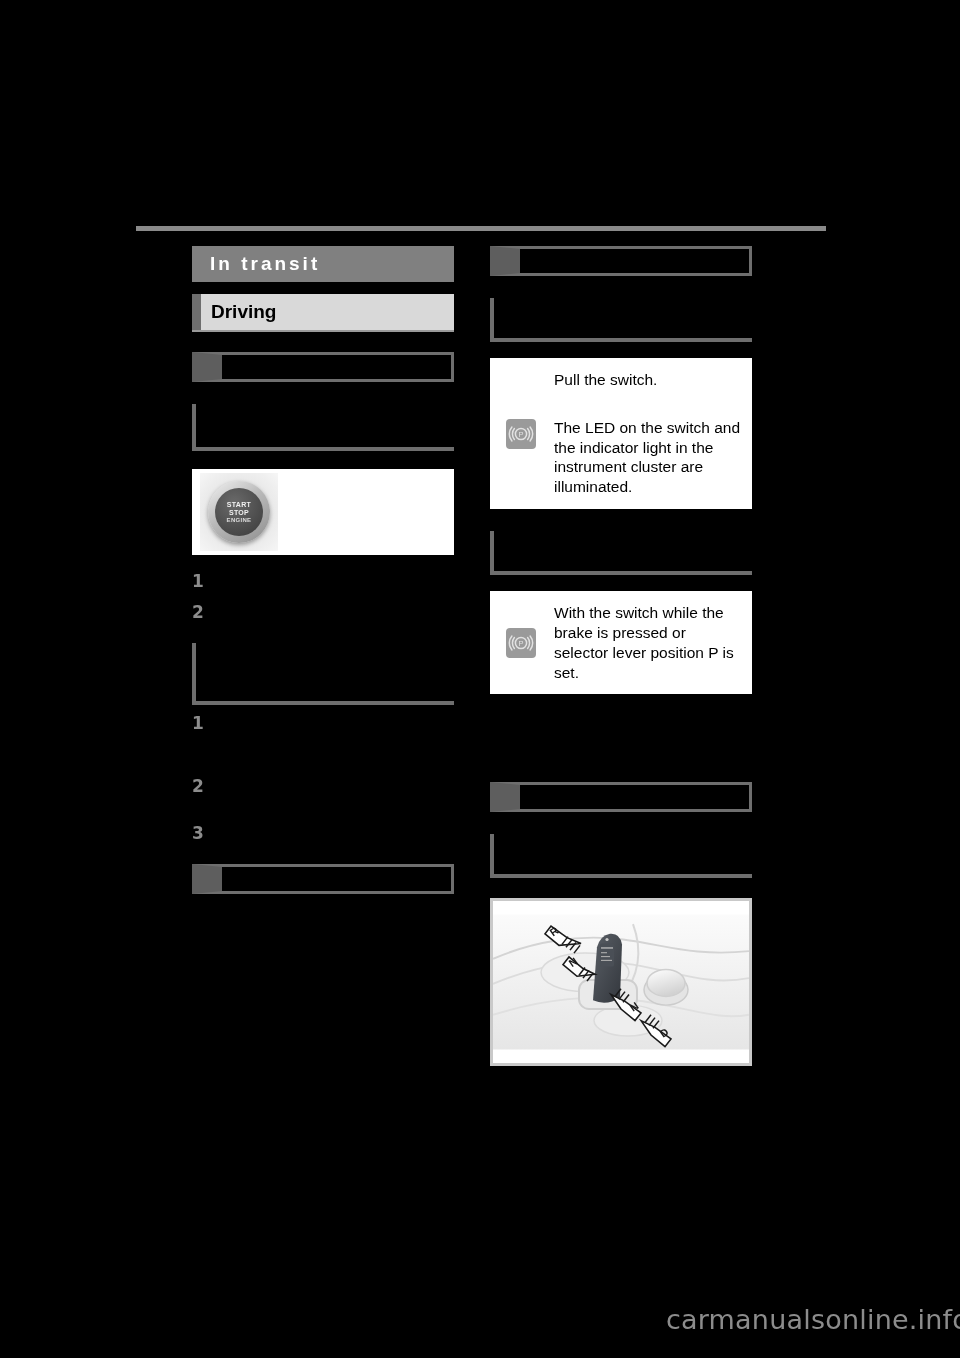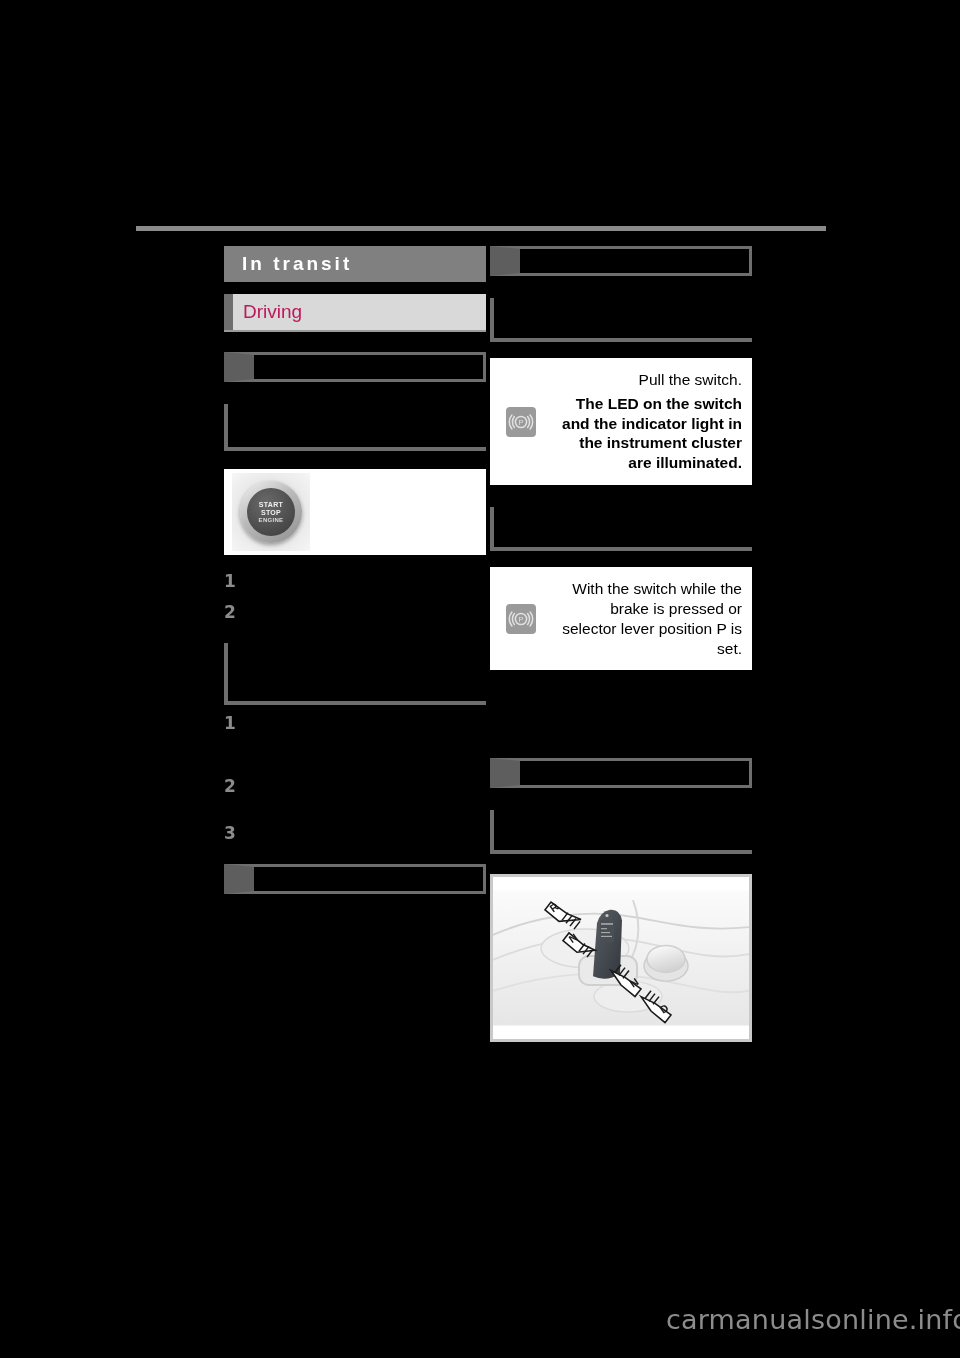--- a/index.html
+++ b/index.html
@@ -16,7 +16,7 @@
   }
 
   
-  .col-left{position:absolute;left:224px;top:246px;width:262px;}
+  .col-left{position:absolute;left:192px;top:246px;width:262px;}
   .col-right{position:absolute;left:490px;top:246px;width:262px;}
 
   

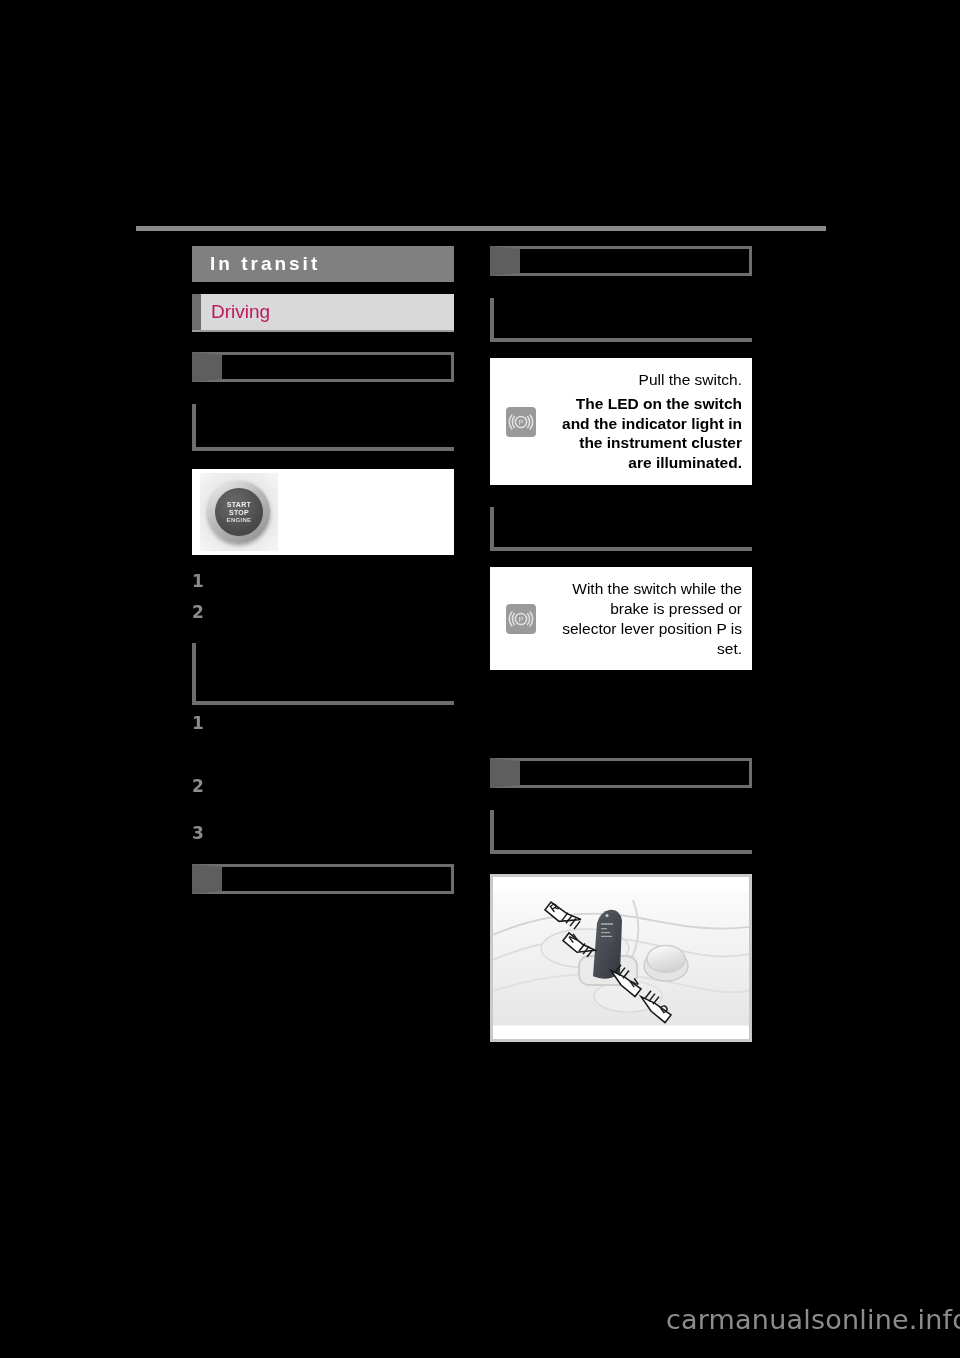--- a/index.html
+++ b/index.html
@@ -28,7 +28,7 @@
   .bar-section{
     margin-top:12px;height:36px;background:#d9d9d9;display:flex;align-items:center;
     border-left:9px solid #6e6e6e;box-sizing:border-box;padding-left:10px;
-    font-size:19px;font-weight:normal;color:#be185d;
+    font-size:19px;font-weight:bold;color:#000000;
     box-shadow:0 2px 0 0 #9a9a9a;
   }
   

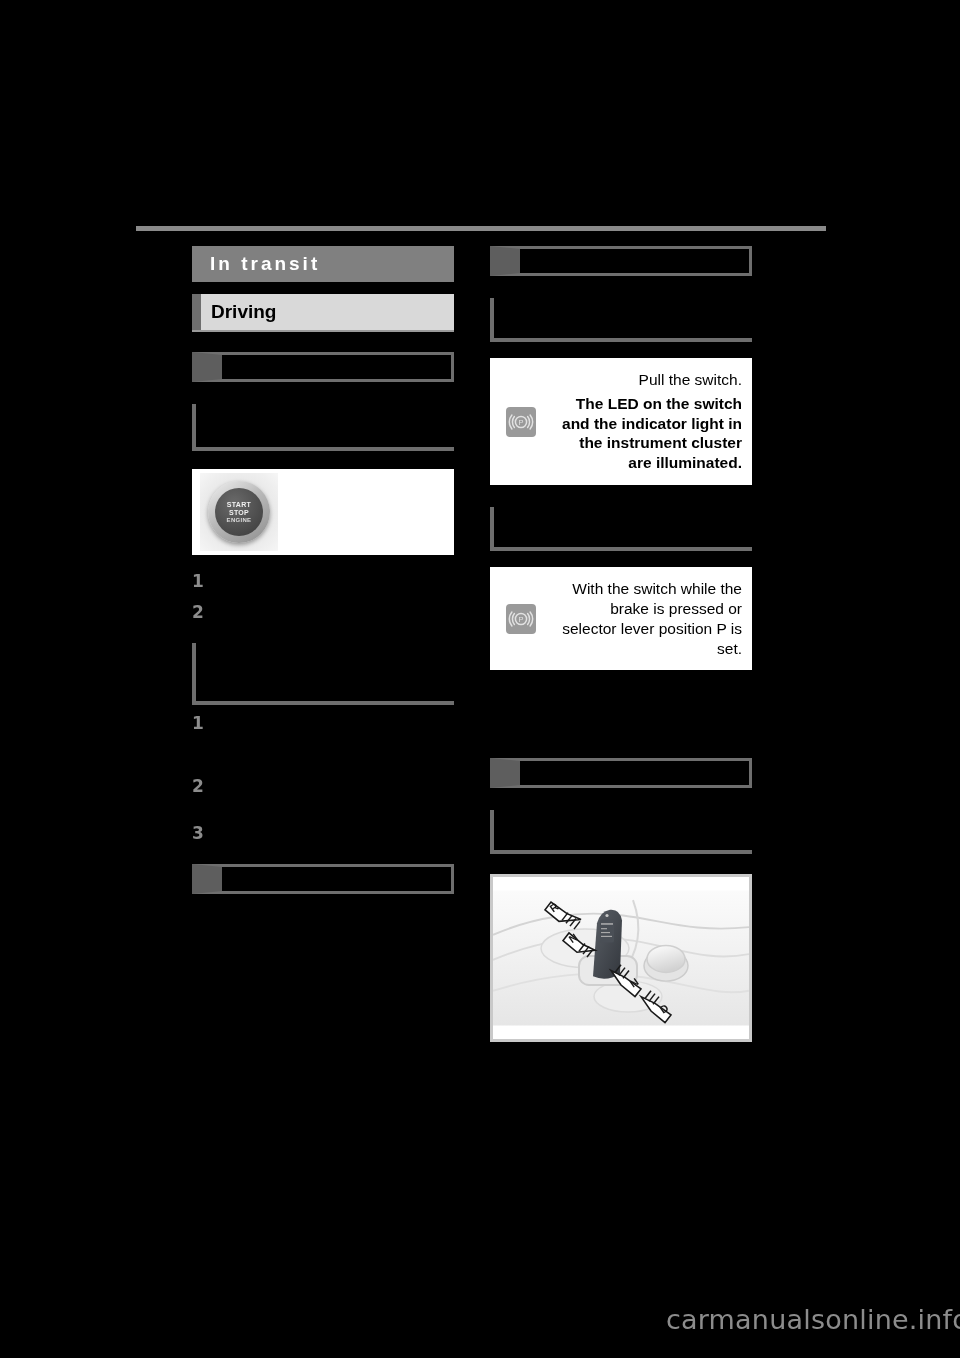--- a/index.html
+++ b/index.html
@@ -90,7 +90,7 @@
   }
   .callout .ico{flex:0 0 auto;width:34px;margin-right:16px;display:flex;justify-content:center;}
   .callout .body{flex:1 1 auto;}
-  .callout p{margin:0;text-align:right;}
+  .callout p{margin:0;}
   .callout p + p{margin-top:4px;font-weight:bold;}
 
   

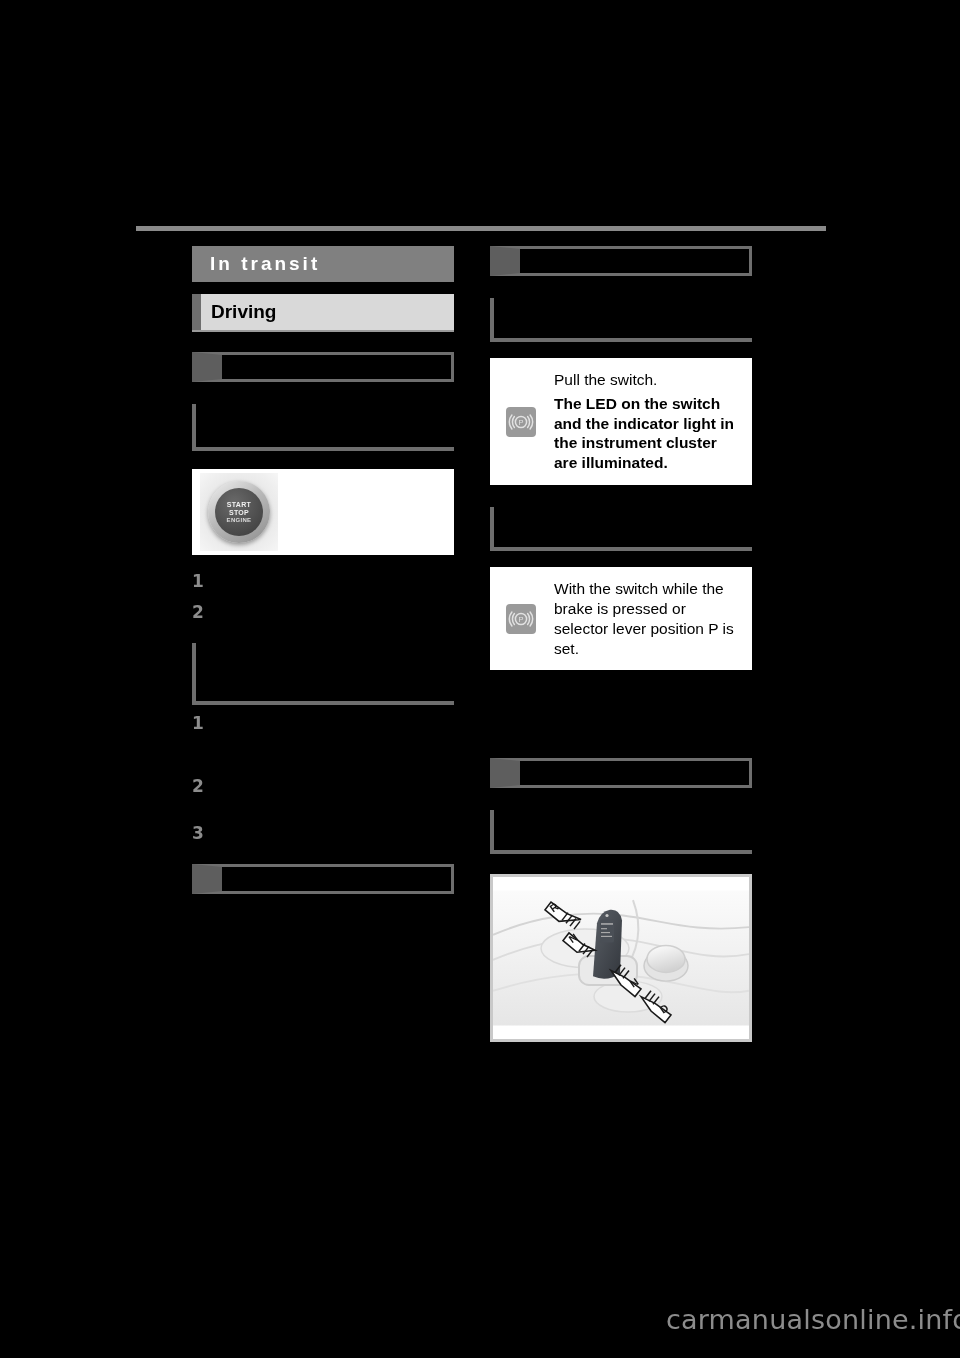--- a/index.html
+++ b/index.html
@@ -91,7 +91,7 @@
   .callout .ico{flex:0 0 auto;width:34px;margin-right:16px;display:flex;justify-content:center;}
   .callout .body{flex:1 1 auto;}
   .callout p{margin:0;}
-  .callout p + p{margin-top:4px;font-weight:bold;}
+  .callout p + p{margin-top:28px;}
 
   
   .pbrake{

